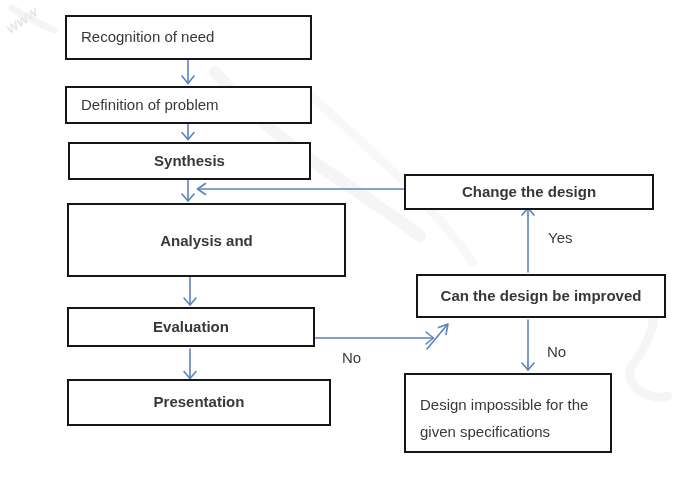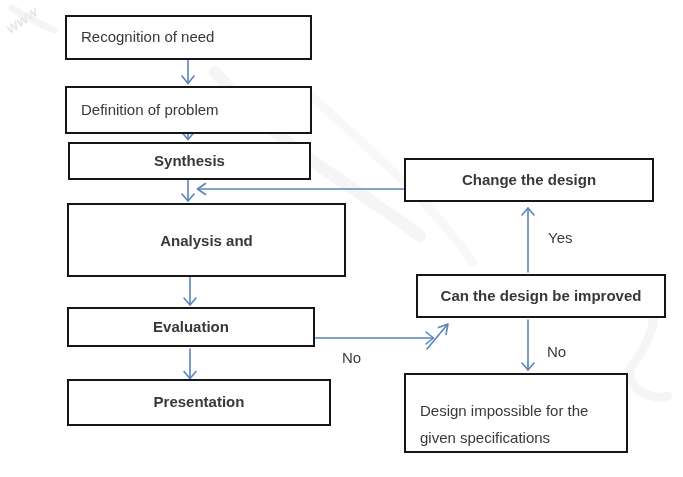--- a/index.html
+++ b/index.html
@@ -102,7 +102,7 @@
     <span>Recognition of need</span>
   </div>
 
-  <div class="box left" style="left:65px;top:86px;width:247px;height:48px">
+  <div class="box left" style="left:65px;top:86px;width:247px;height:38px">
     <span>Definition of problem</span>
   </div>
 

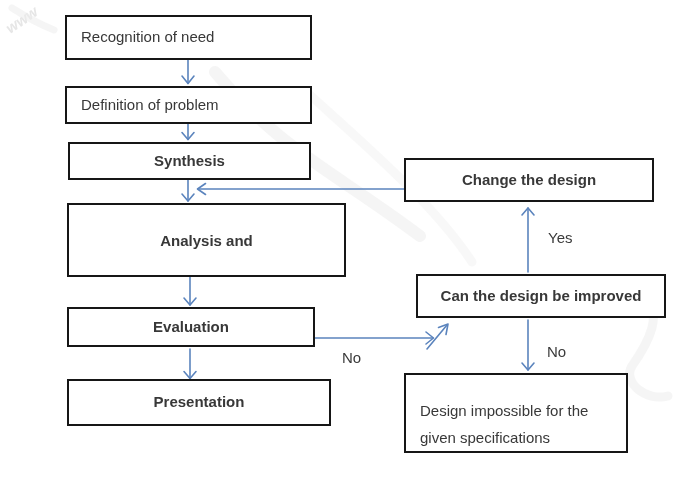--- a/index.html
+++ b/index.html
@@ -122,7 +122,7 @@
     <span>Presentation</span>
   </div>
 
-  <div class="box center" style="left:404px;top:158px;width:250px;height:44px">
+  <div class="box center" style="left:404px;top:174px;width:250px;height:36px">
     <span>Change the design</span>
   </div>
 

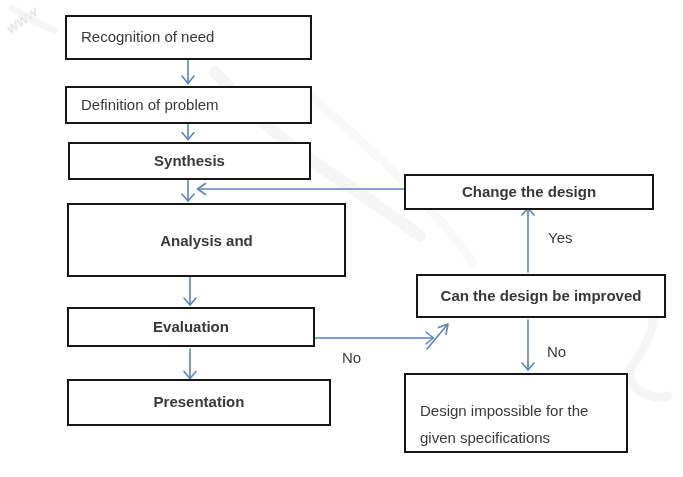--- a/index.html
+++ b/index.html
@@ -130,7 +130,7 @@
     <span>Can the design be improved</span>
   </div>
 
-  <div class="box left two-line" style="left:404px;top:373px;width:224px;height:80px;justify-content:flex-end;padding-top:10px">
+  <div class="box left two-line" style="left:404px;top:373px;width:208px;height:80px;justify-content:center;padding-top:10px">
     <span>Design impossible for the</span>
     <span>given specifications</span>
   </div>

